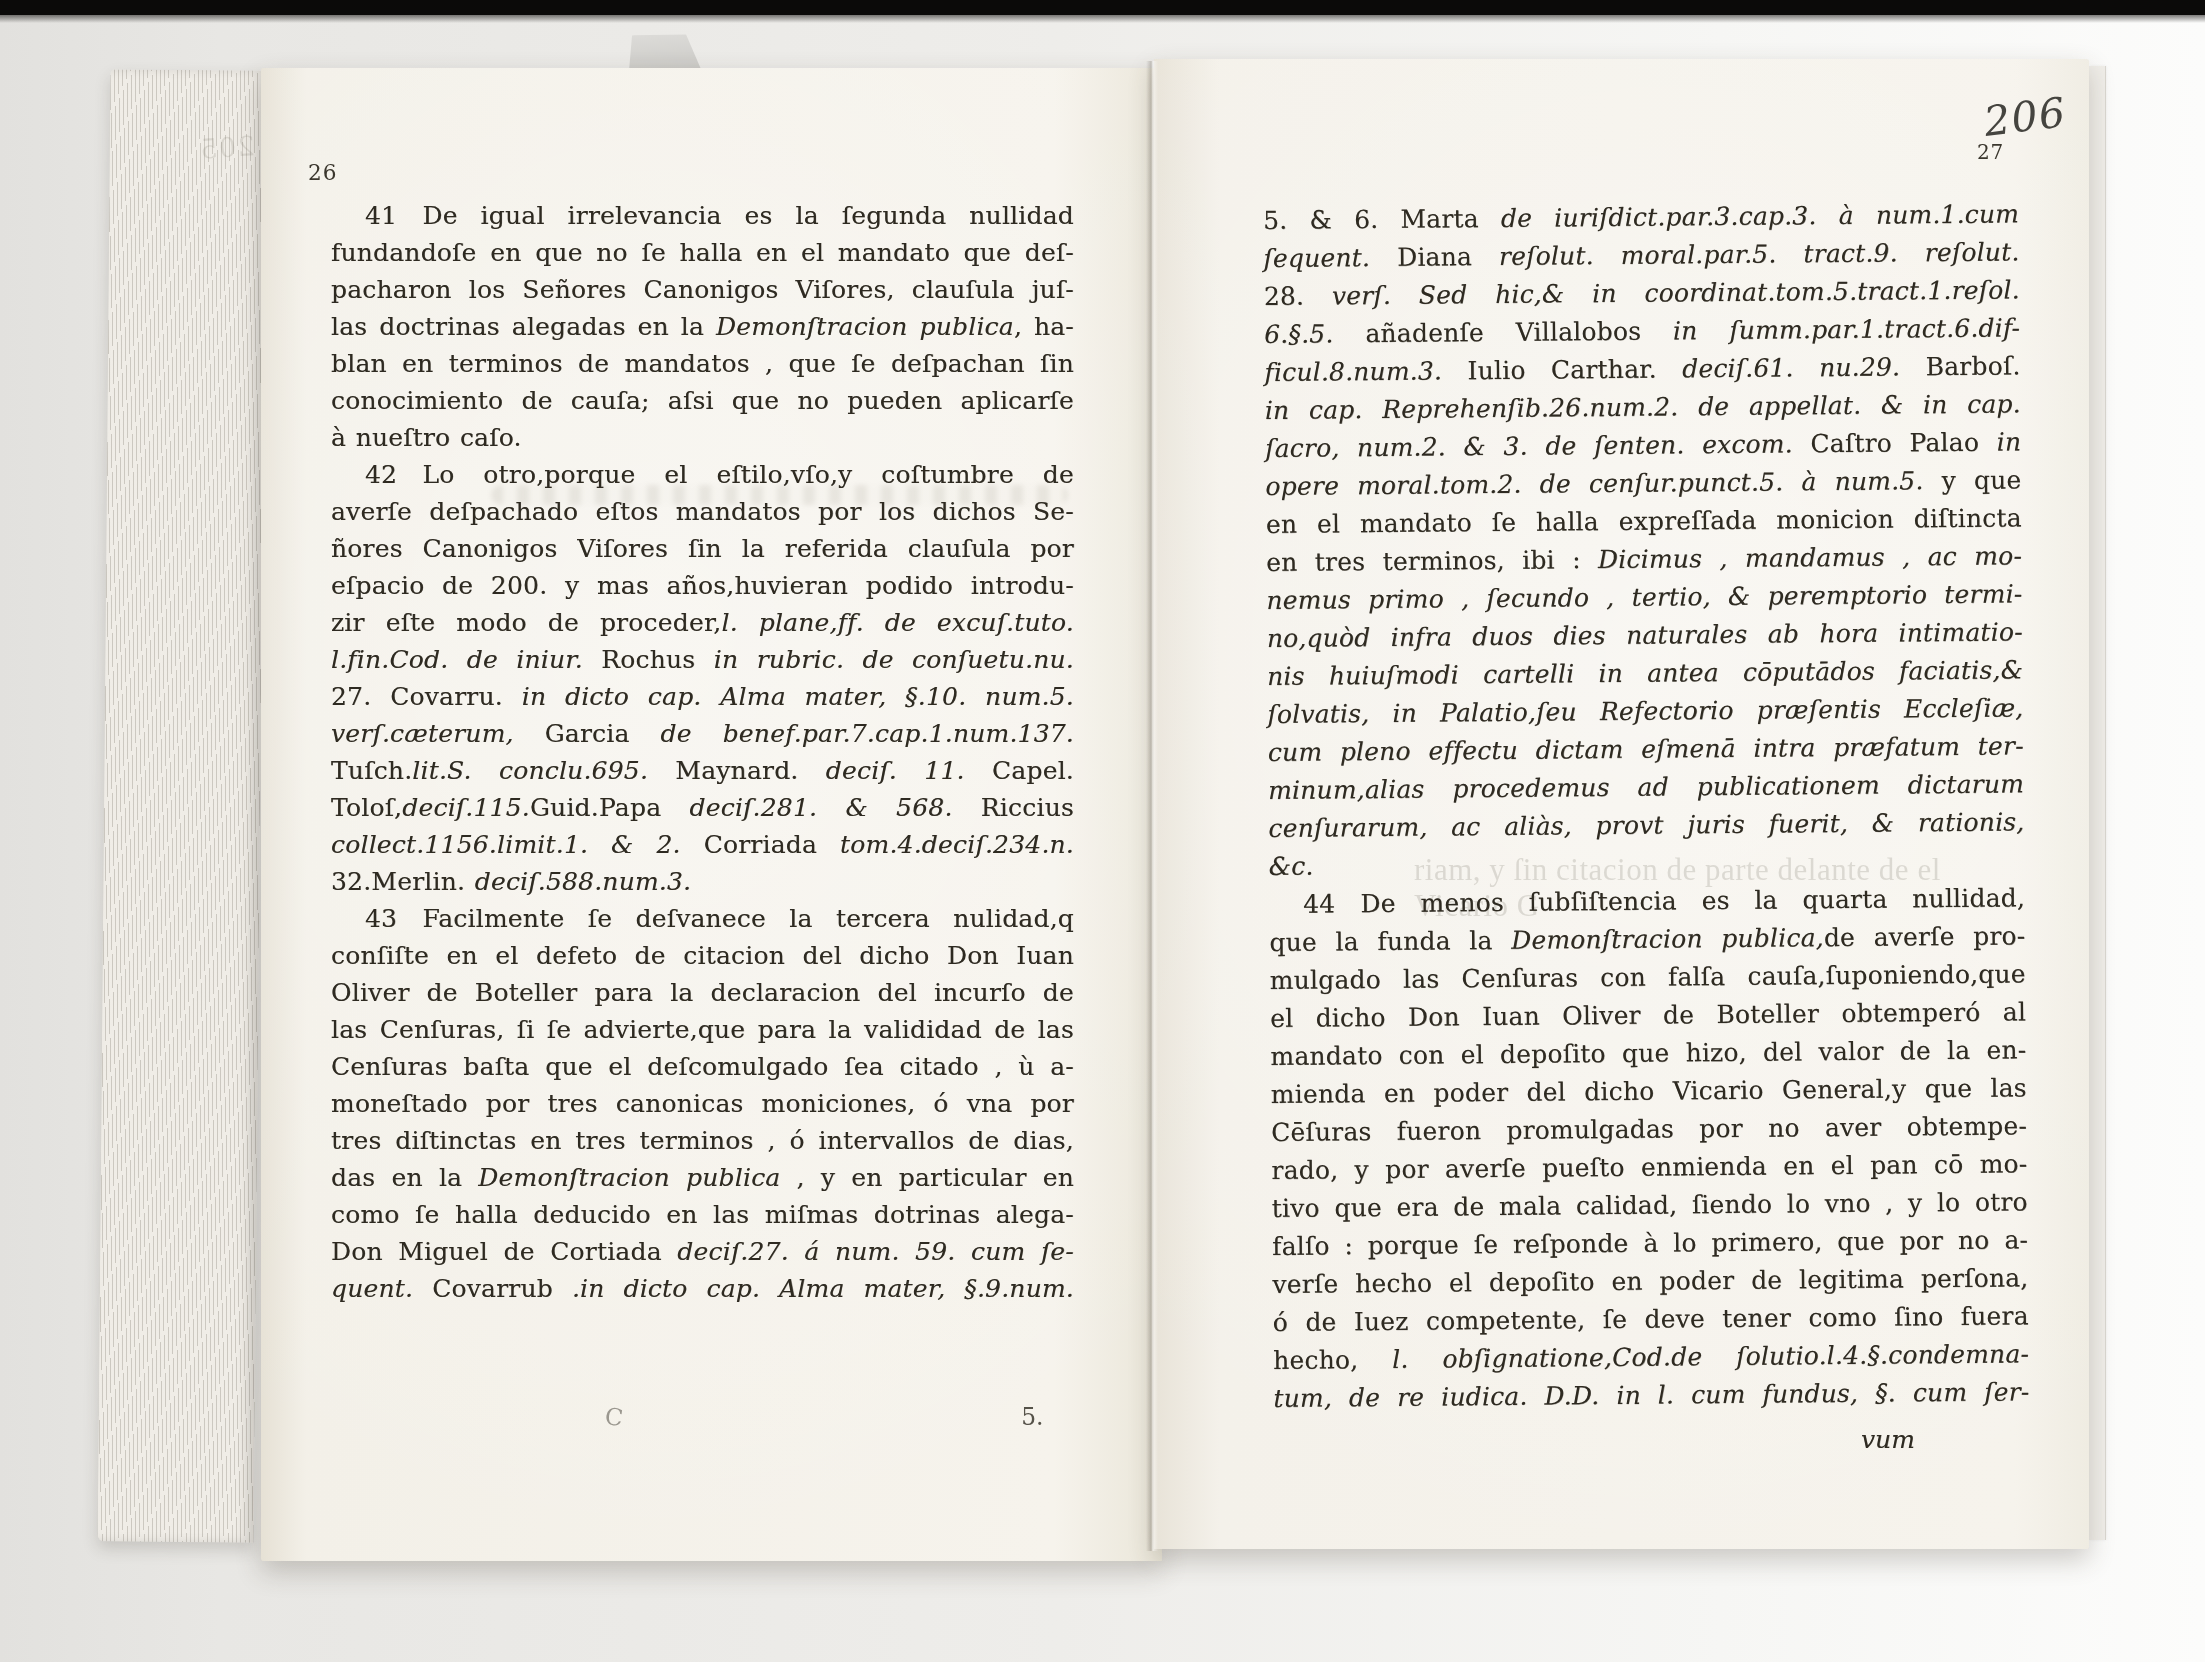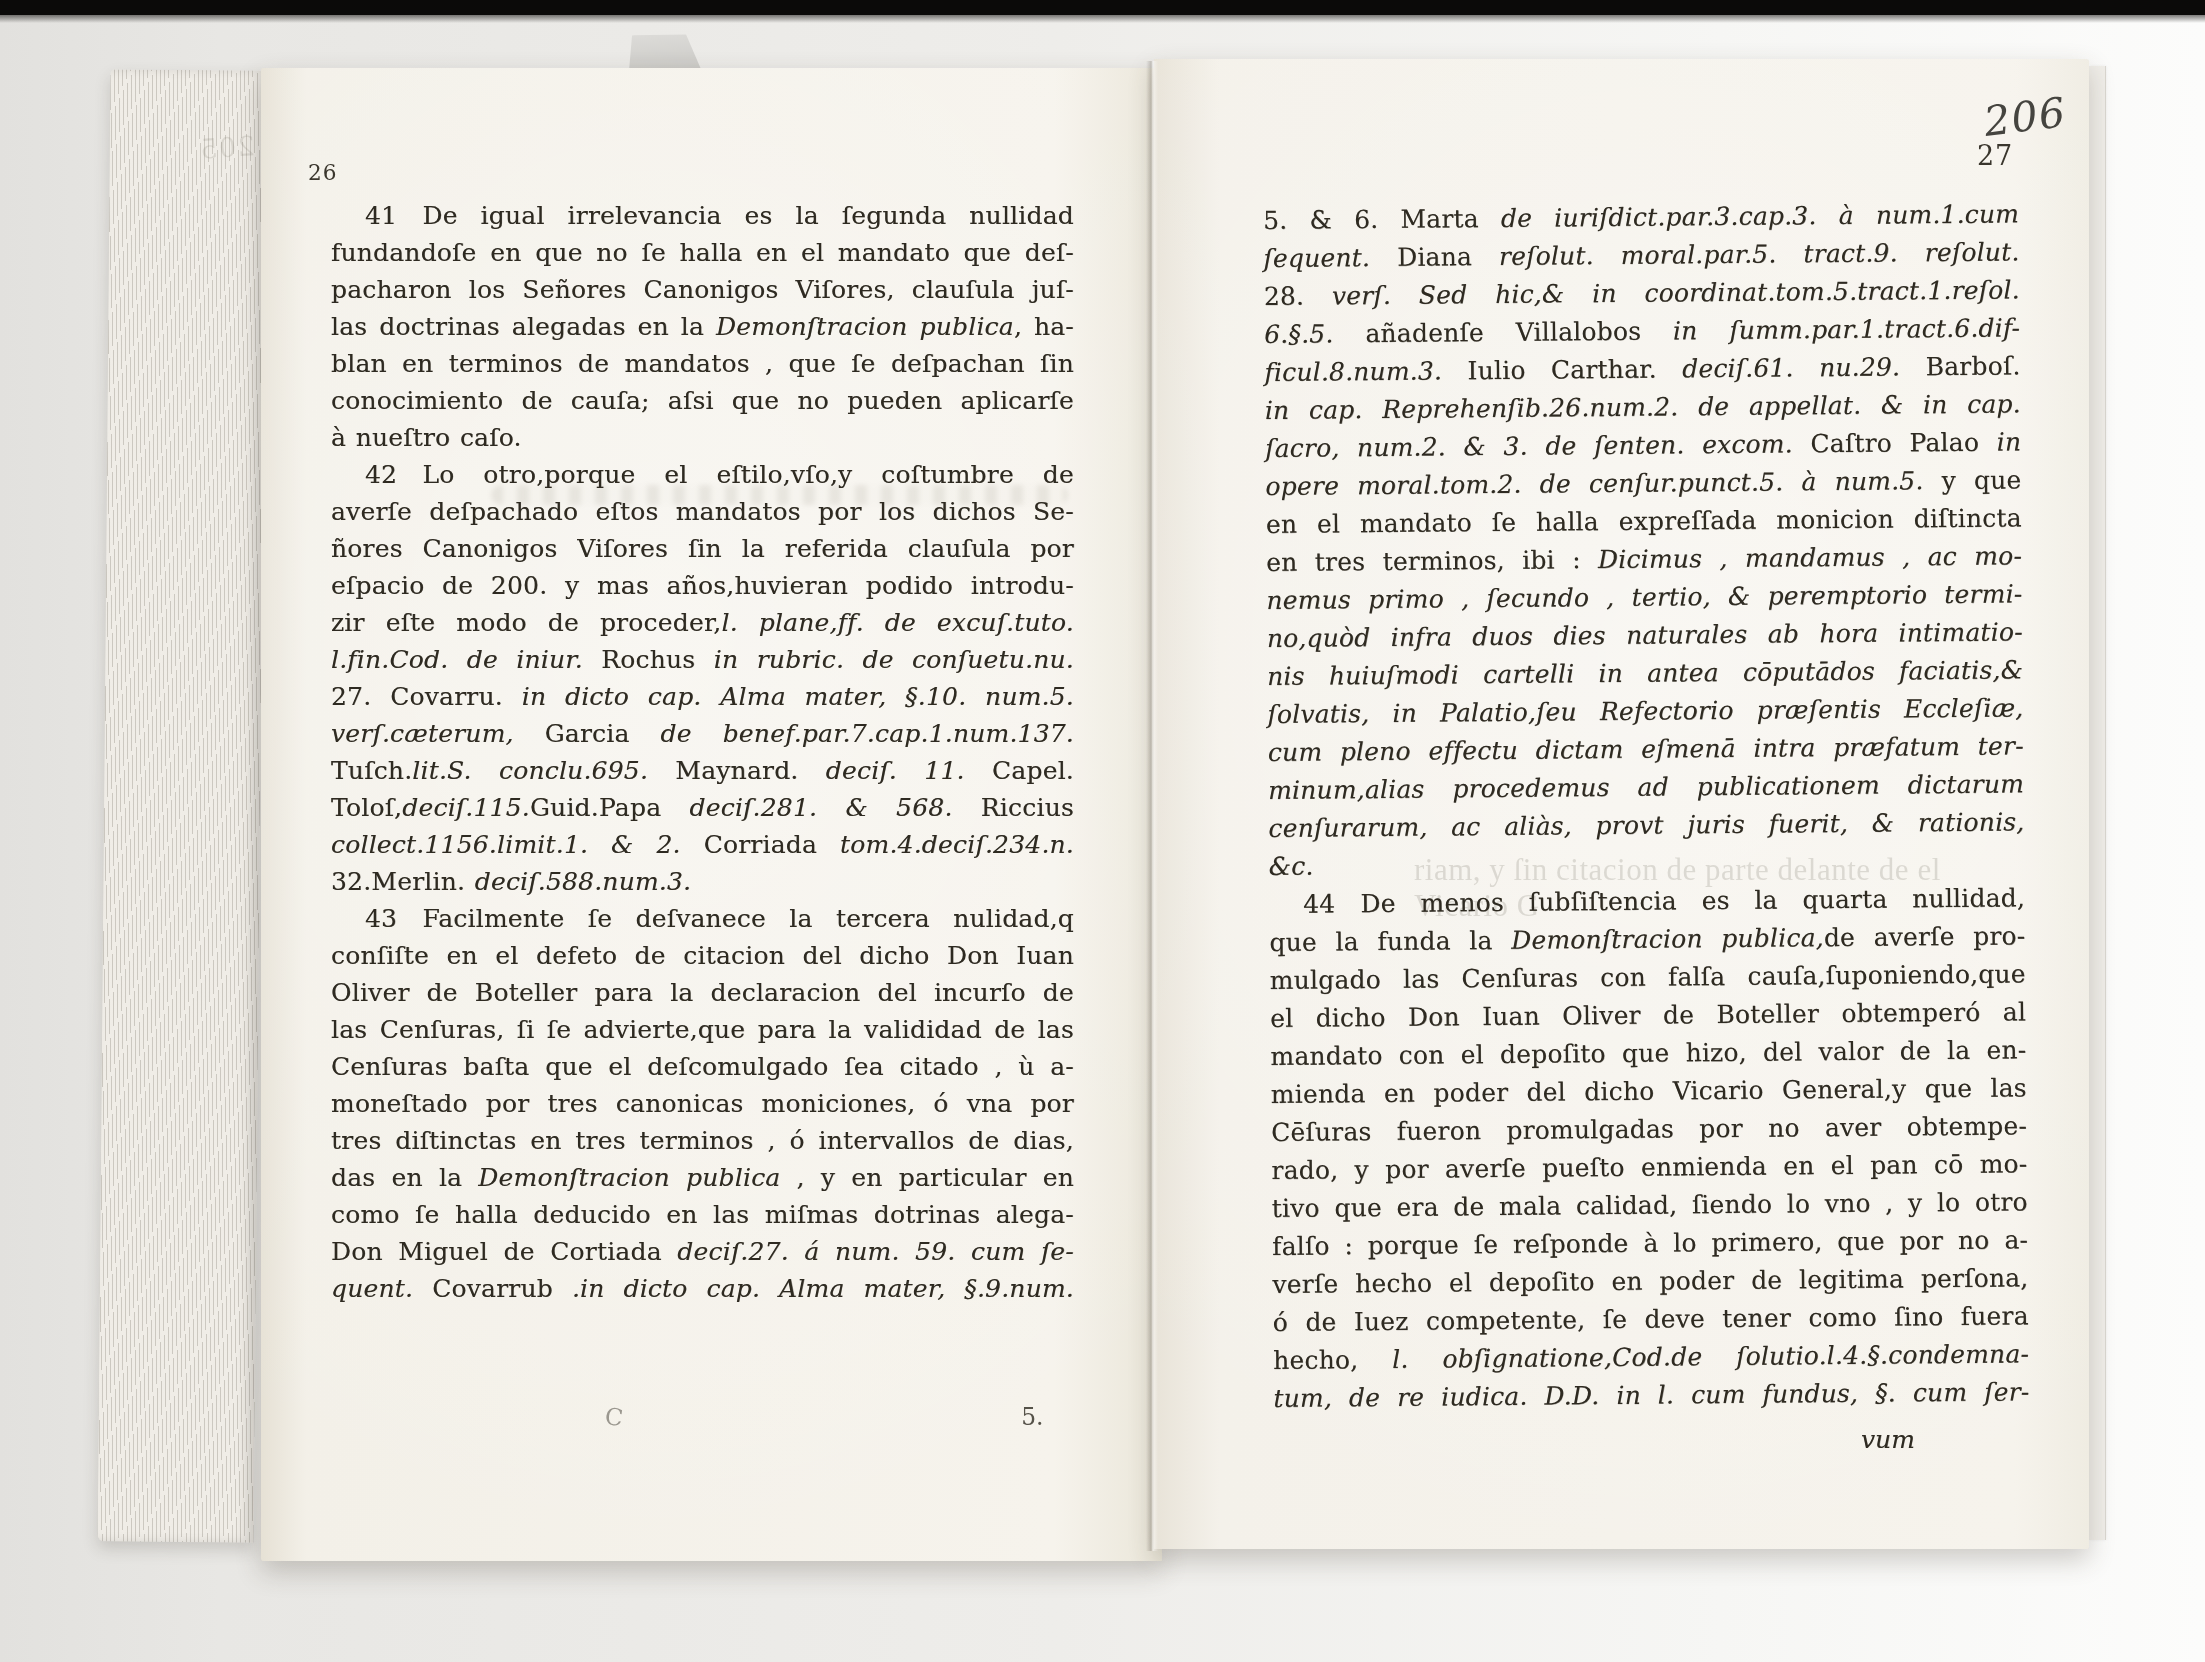--- a/index.html
+++ b/index.html
@@ -36,7 +36,7 @@
     background:linear-gradient(90deg,rgba(60,50,38,0) 0%,rgba(60,50,38,.22) 42%,rgba(255,255,255,.5) 58%,rgba(60,50,38,0) 100%);}
   .folio{position:absolute;color:#3a362d;letter-spacing:0.9px;}
   .folio-left{left:47px;top:92px;font-size:21.6px;}
-  .folio-right{left:823px;top:81px;font-size:27px;}
+  .folio-right{left:823px;top:81px;font-size:20px;}
   .textblock{position:absolute;color:#2e2a21;font-size:25px;
     letter-spacing:0.2px; word-spacing:1.4px;
     text-shadow:0.3px 0.3px 0.3px rgba(46,42,33,.45);}

